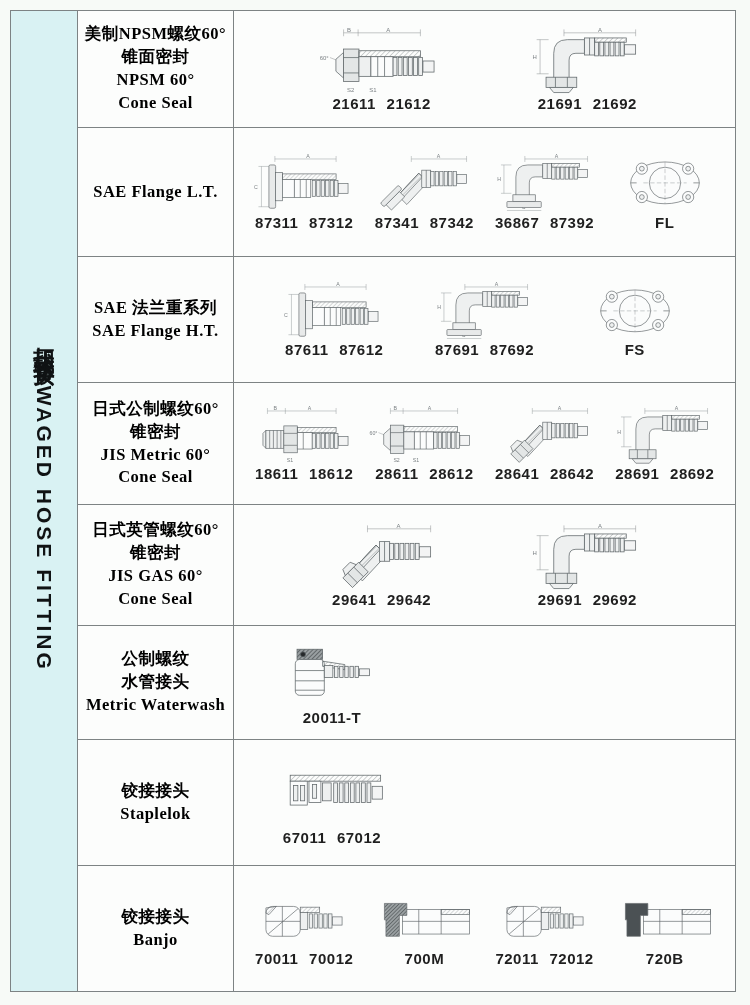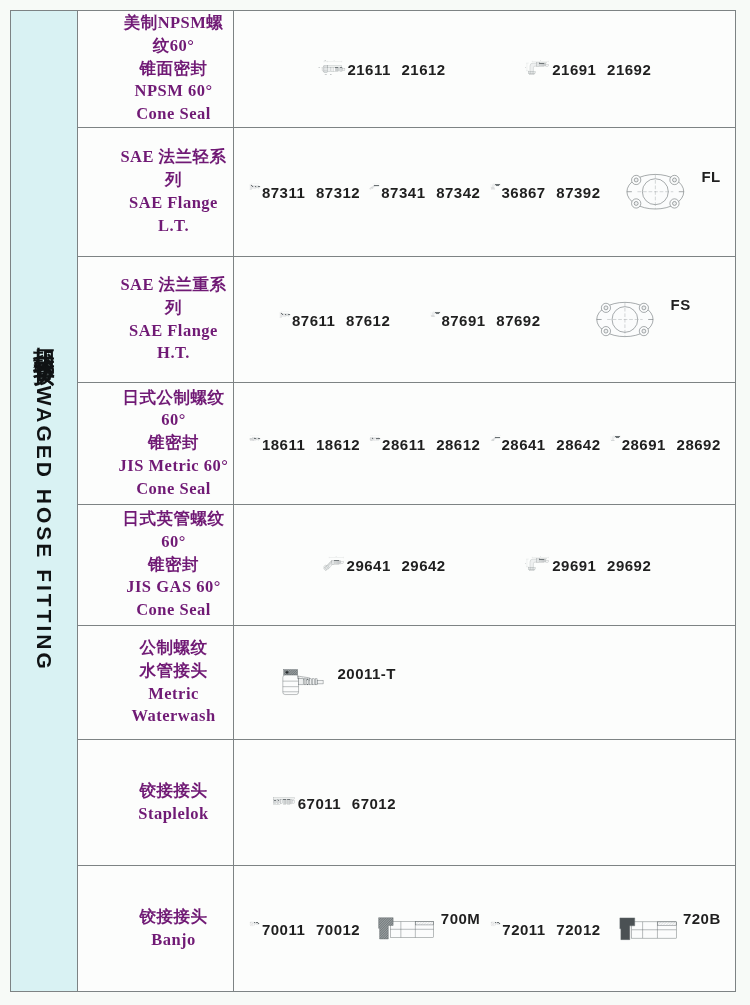--- a/index.html
+++ b/index.html
@@ -20,8 +20,8 @@
   .row:nth-child(7){height:126px}
   .label-cell { width:156px; border-right:1px solid #7d8384; display:flex; flex-direction:column;
                 justify-content:center; text-align:center; padding:2px 4px; }
-  .label-line { font:bold 16.5px "Liberation Serif", serif; color:#701a75;
-                line-height:1.38; letter-spacing:0.5px;margin-left:36px; }
+  .label-line { font:bold 16.5px "Liberation Serif", serif; color:#000000;
+                line-height:1.38; letter-spacing:0.5px; }
   .content-cell { flex:1; display:flex; align-items:center; justify-content:space-evenly; padding:0 6px; }
   .content-cell.single { justify-content:flex-start; padding-left:34px; }
   .figure { width:128px; display:flex; flex-direction:row; align-items:flex-start; }

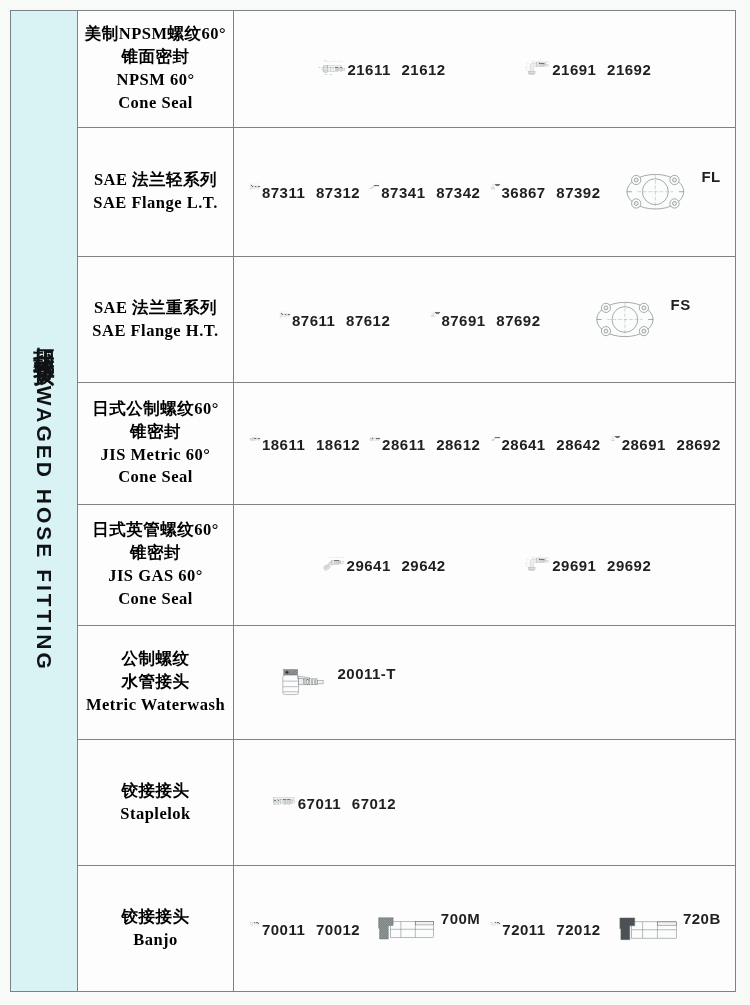--- a/index.html
+++ b/index.html
@@ -24,7 +24,7 @@
                 line-height:1.38; letter-spacing:0.5px; }
   .content-cell { flex:1; display:flex; align-items:center; justify-content:space-evenly; padding:0 6px; }
   .content-cell.single { justify-content:flex-start; padding-left:34px; }
-  .figure { width:128px; display:flex; flex-direction:row; align-items:flex-start; }
+  .figure { width:128px; display:flex; flex-direction:column; align-items:center; }
   .content-cell.dense .figure { width:112px; }
   .drawing { width:100%; }
   .drawing svg { width:100%; height:auto; display:block; }

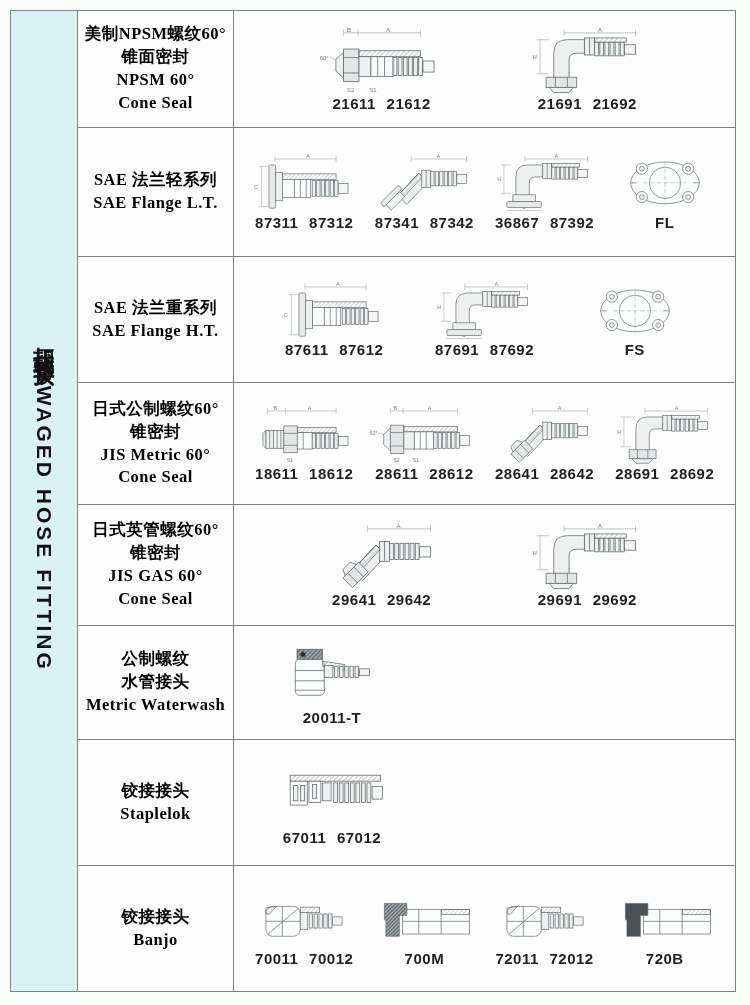--- a/index.html
+++ b/index.html
@@ -424,7 +424,6 @@
   </div>
         <div class="row">
     <div class="label-cell">
-            <div class="label-line">SAE 法兰轻系列</div>
             <div class="label-line">SAE Flange L.T.</div>
           </div>
     <div class="content-cell dense">

